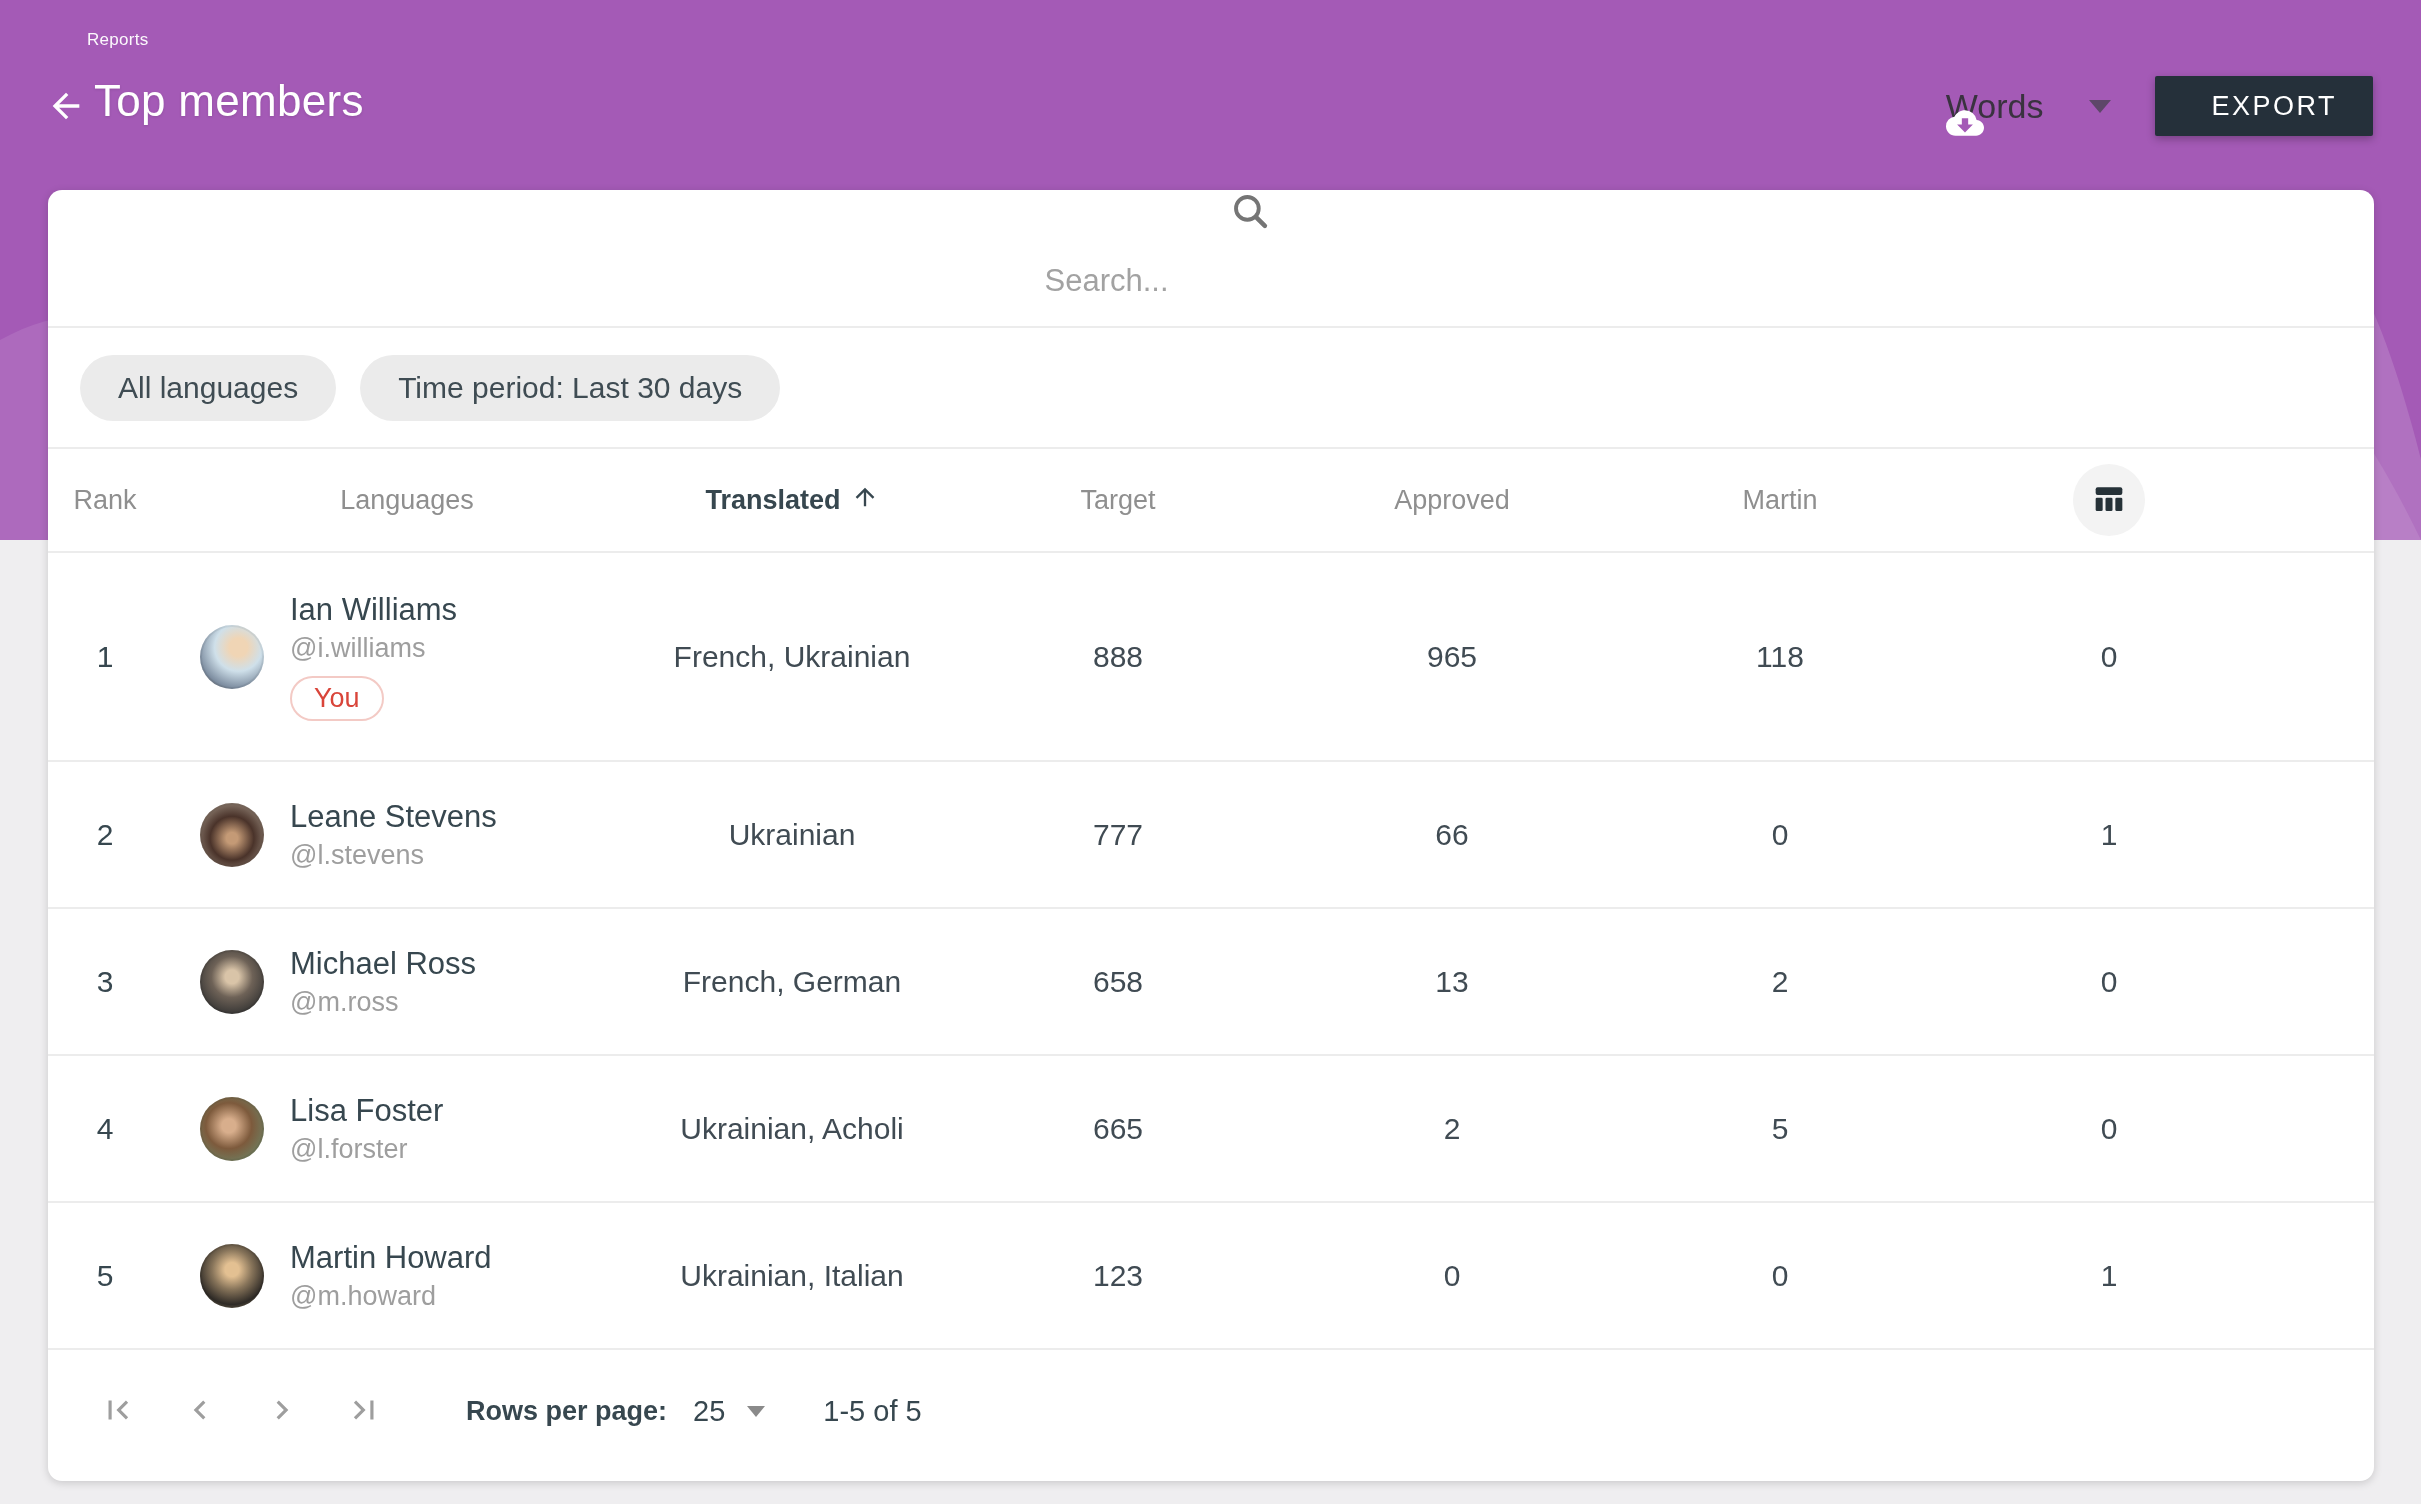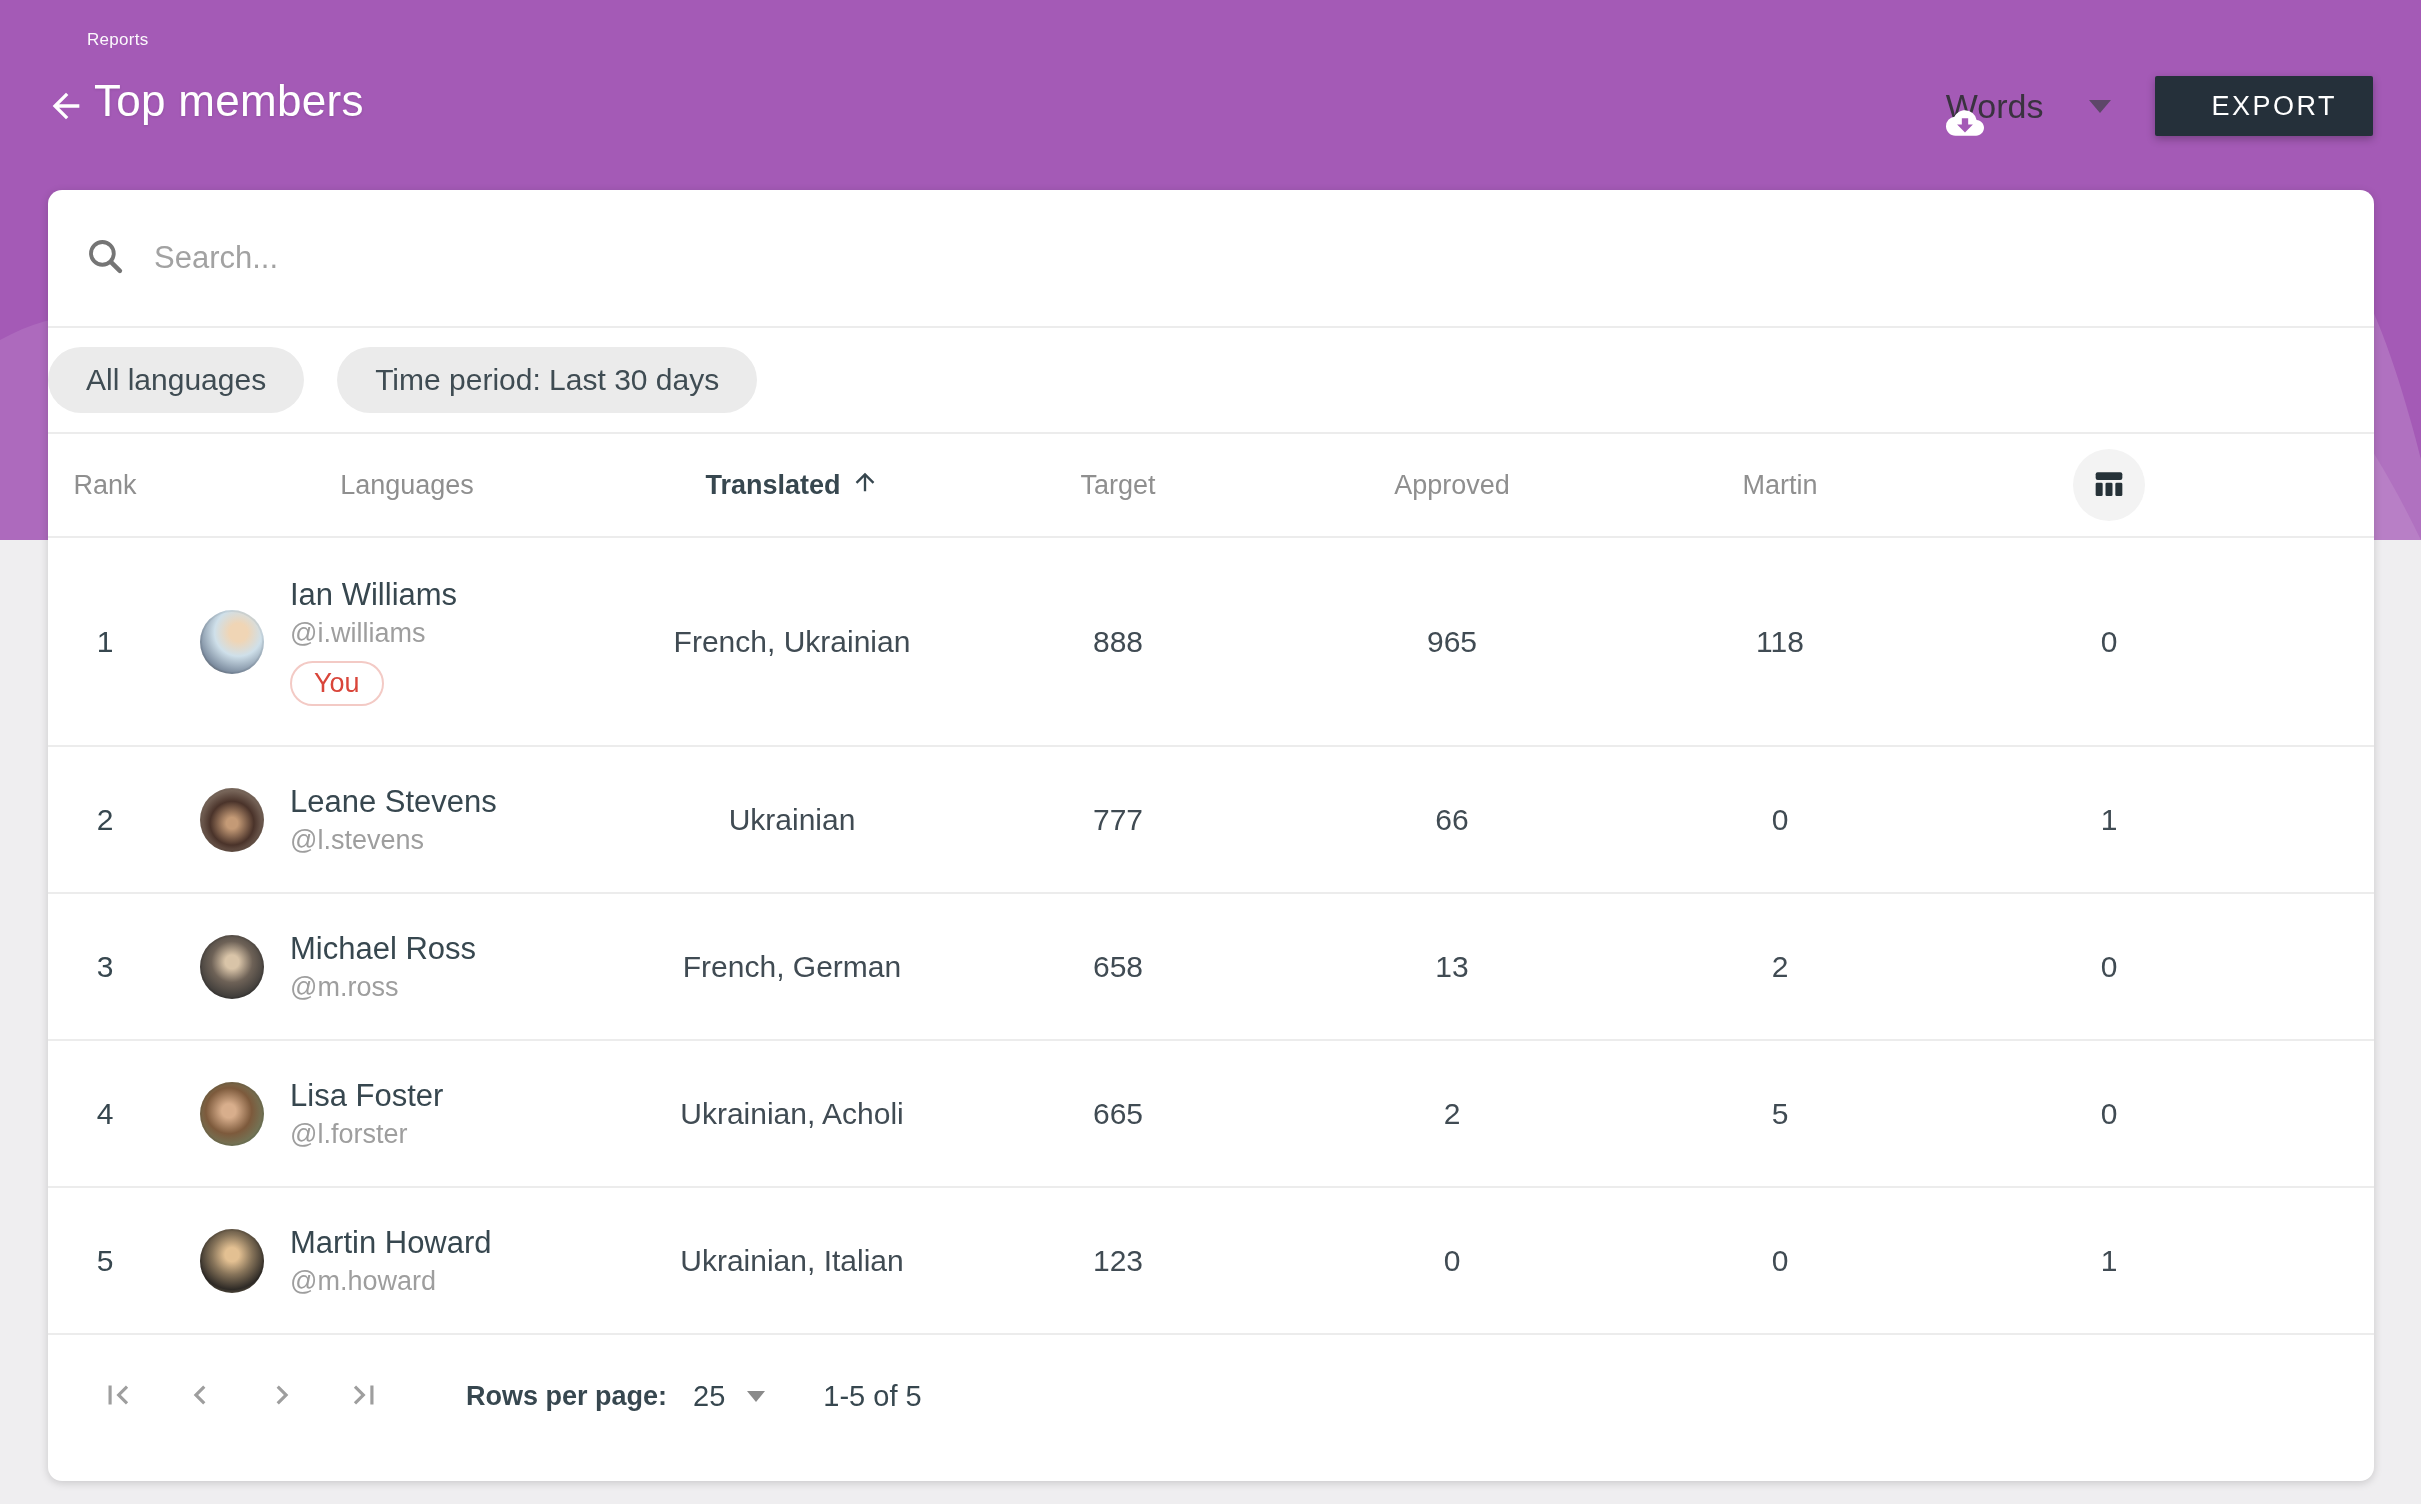--- a/index.html
+++ b/index.html
@@ -56,7 +56,7 @@
     box-shadow:0 2px 8px rgba(0,0,0,.16);
     overflow:hidden;
   }
-  .search-row { height:136px; display:flex; align-items:center; padding-left:36px; }
+  .search-row { height:136px; display:flex; align-items:center; padding-left:78px;flex-direction:column; }
   .search-row svg { flex:0 0 auto; }
   .search-input {
     flex:1; margin-left:28px; margin-right:40px;

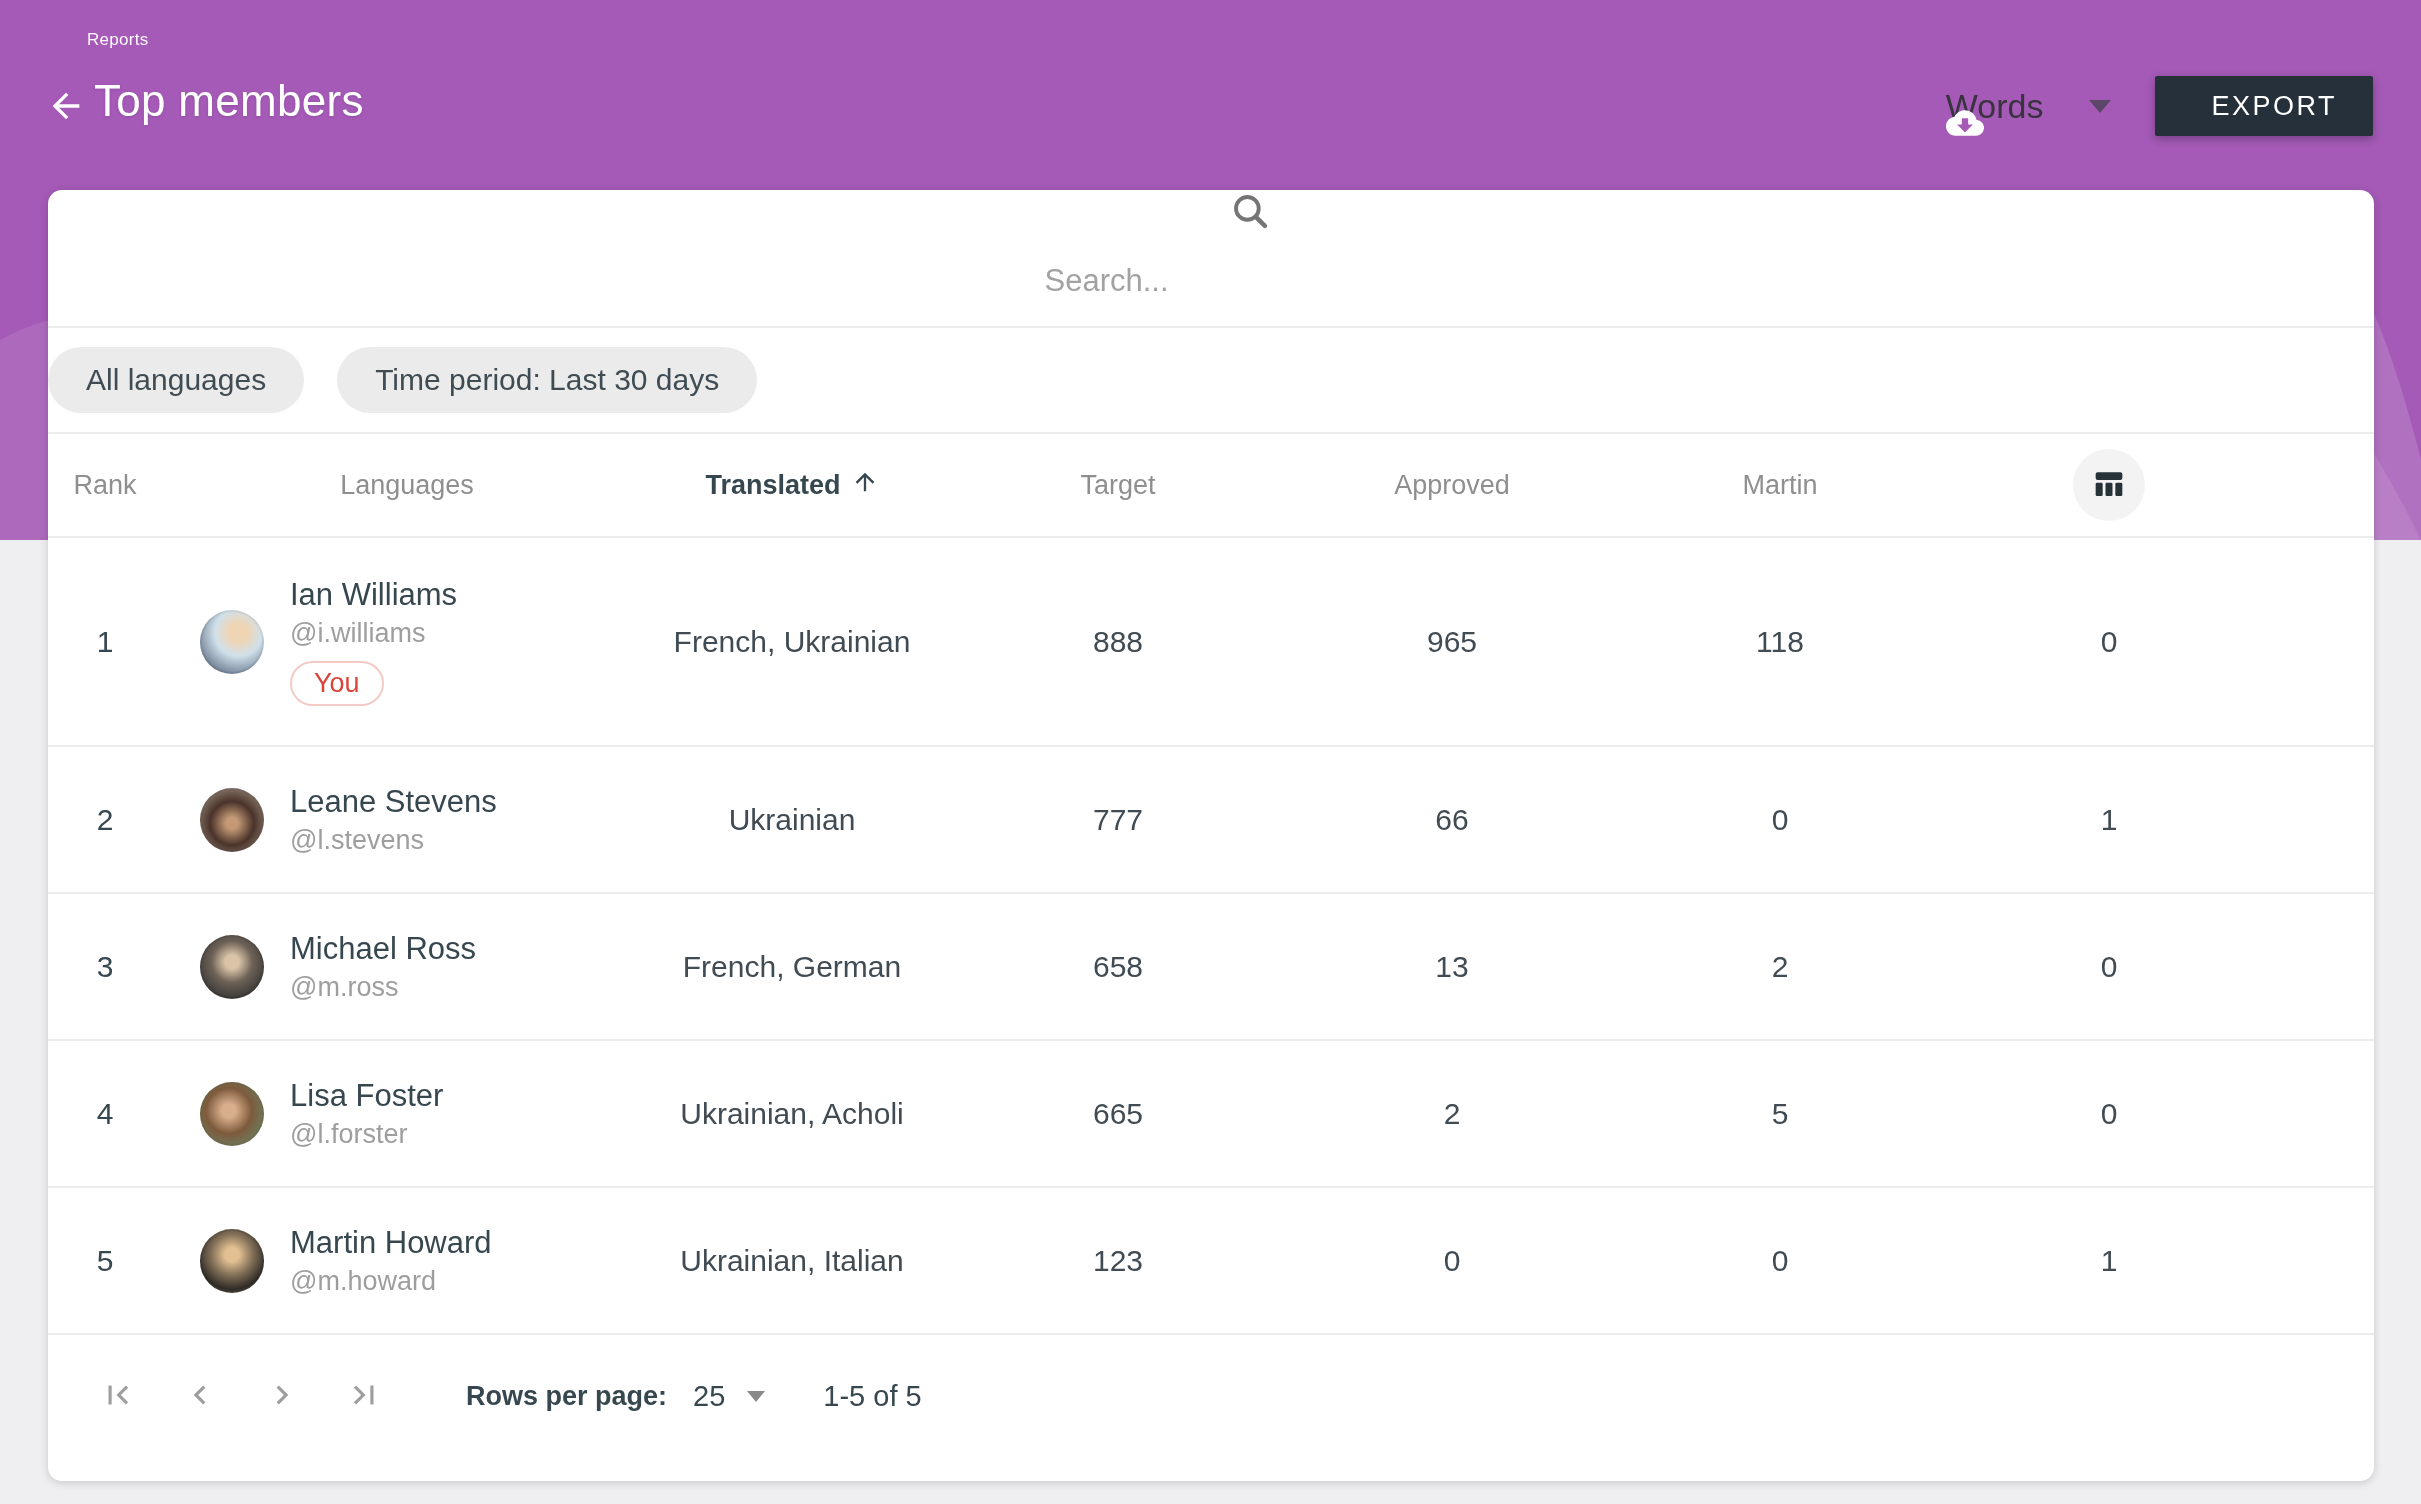--- a/index.html
+++ b/index.html
@@ -66,8 +66,8 @@
   .search-input::placeholder { color:#a2a2a2; }
 
   .chips-row {
-    height:106px; border-top:2px solid #ececec;
-    display:flex; align-items:center; gap:33px; 
+    height:121px; border-top:2px solid #ececec;
+    display:flex; align-items:center; gap:24px; padding-left:32px;
   }
   .chip {
     height:66px; padding:0 38px; border-radius:33px;

